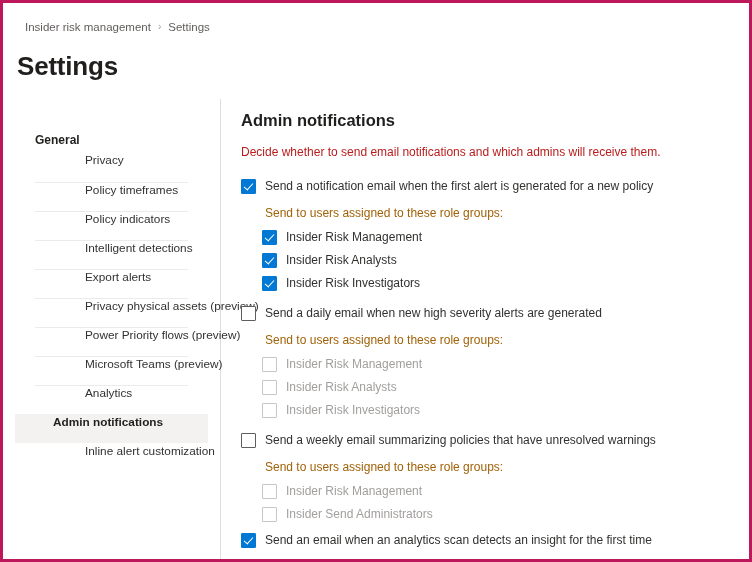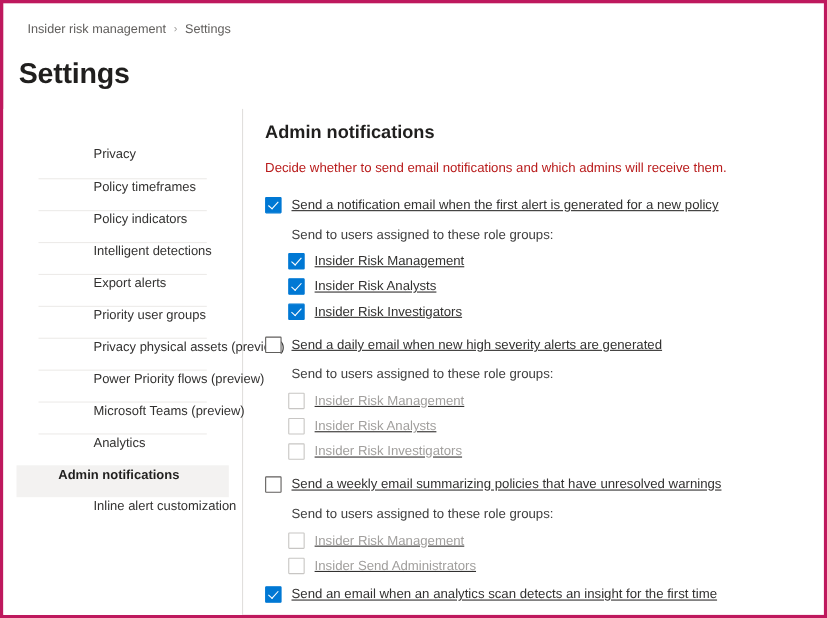--- a/index.html
+++ b/index.html
@@ -204,6 +204,7 @@
   <div class="body-area">
 
     <nav class="sidebar">
+      <div class="sidebar-header">General</div>
       <ul class="nav-list" id="nav-list">
           <li class="nav-item">
             <span>Privacy</span>

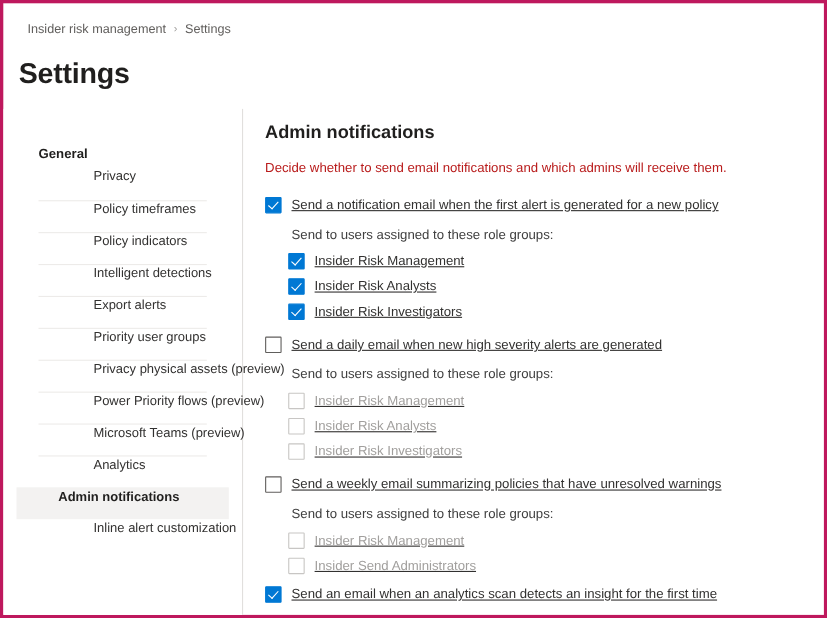--- a/index.html
+++ b/index.html
@@ -133,7 +133,6 @@
     gap: 9px;
     margin-bottom: 11px;
     cursor: pointer;
-    text-decoration: underline;
   }
   .cb-row.sub {
     margin-left: 21px;

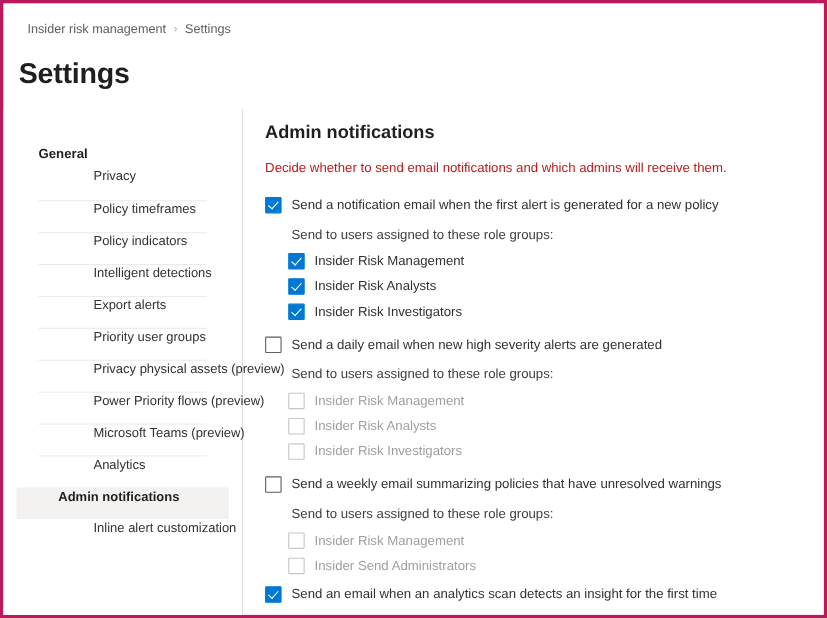--- a/index.html
+++ b/index.html
@@ -177,7 +177,7 @@
 
   .group-label {
     font-size: 12px;
-    color: #404040;
+    color: #a16207;
     margin: 0 0 8px 24px;
     line-height: 16px;
   }

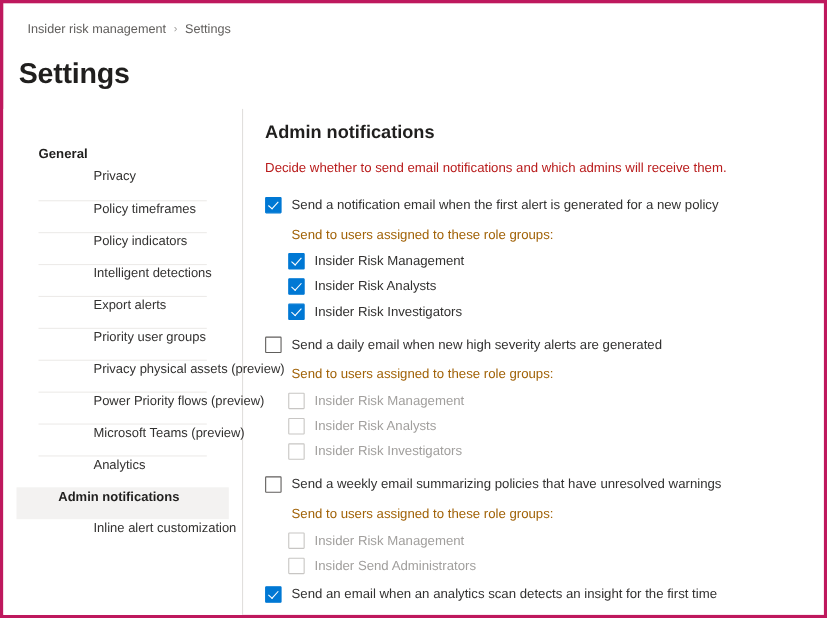--- a/index.html
+++ b/index.html
@@ -221,9 +221,6 @@
             <span>Export alerts</span>
           </li>
           <li class="nav-item">
-            <span>Priority user groups</span>
-          </li>
-          <li class="nav-item">
             <span>Privacy physical assets (preview)</span>
           </li>
           <li class="nav-item">

